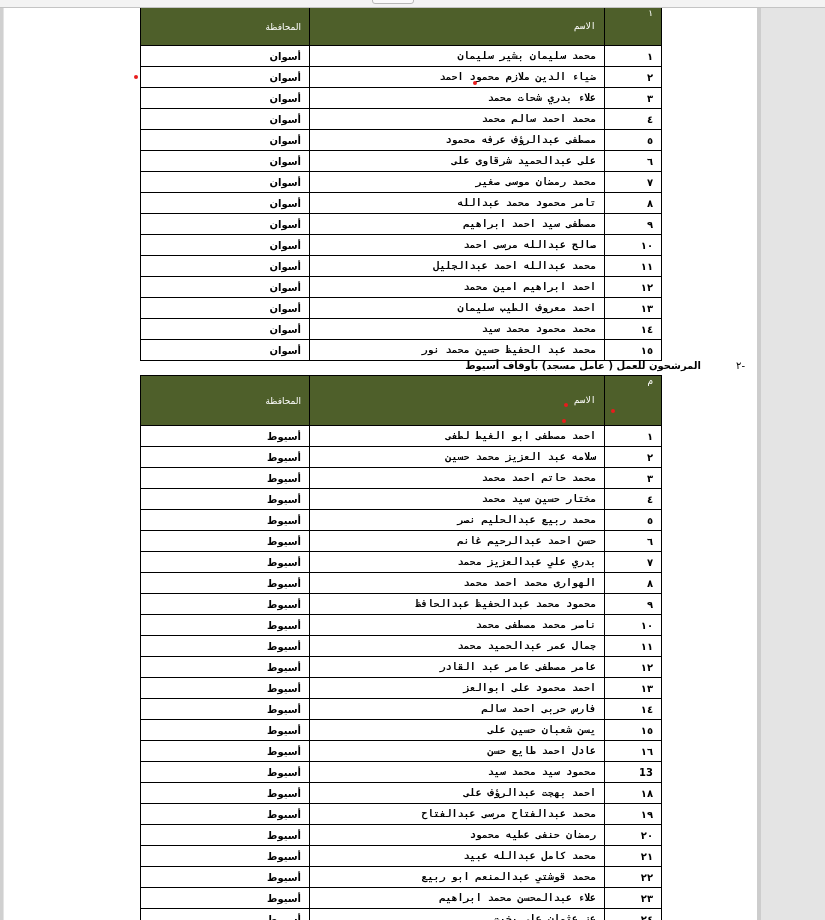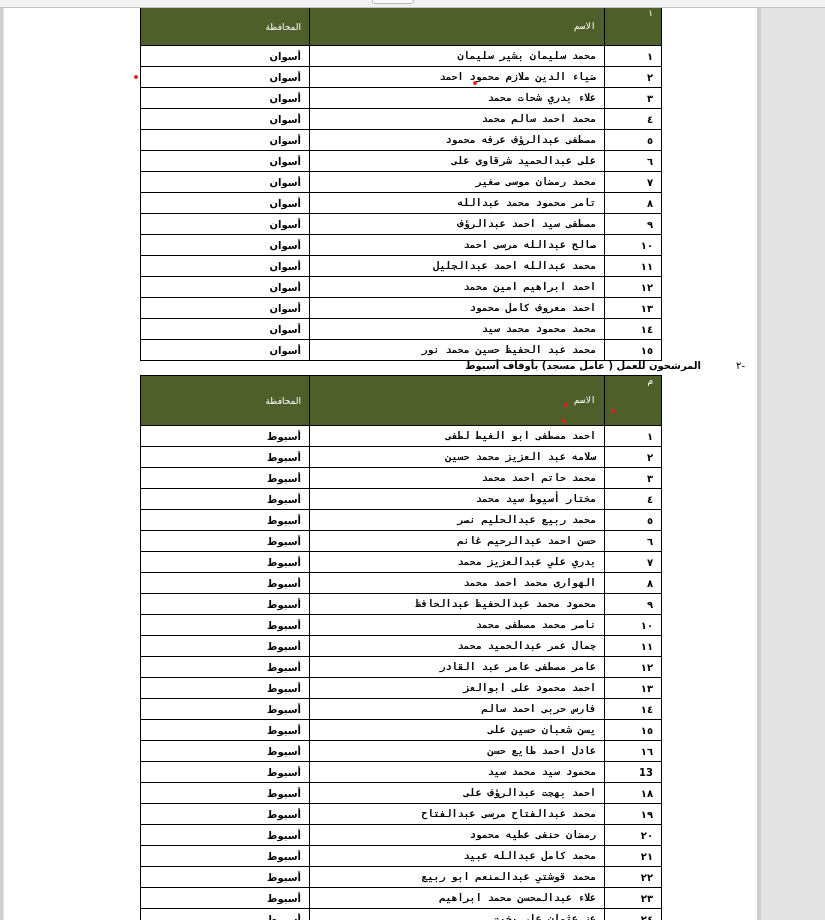--- a/index.html
+++ b/index.html
@@ -111,7 +111,7 @@
         </tr>
         <tr>
           <td class="col-num">٩</td>
-          <td class="col-name">مصطفى سيد احمد عبدالرؤف</td>
+          <td class="col-name">مصطفى سيد احمد ابراهيم</td>
           <td class="col-gov">أسوان</td>
         </tr>
         <tr>

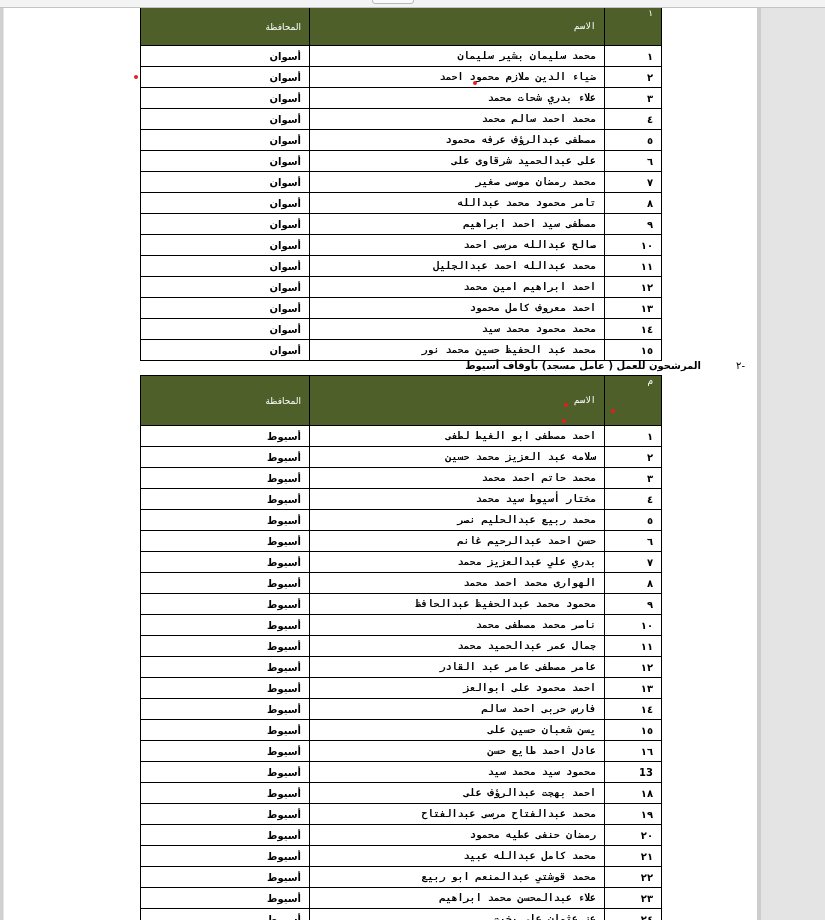--- a/index.html
+++ b/index.html
@@ -131,7 +131,7 @@
         </tr>
         <tr>
           <td class="col-num">١٣</td>
-          <td class="col-name">احمد معروف كامل محمود</td>
+          <td class="col-name">احمد معروف الطيب سليمان</td>
           <td class="col-gov">أسوان</td>
         </tr>
         <tr>

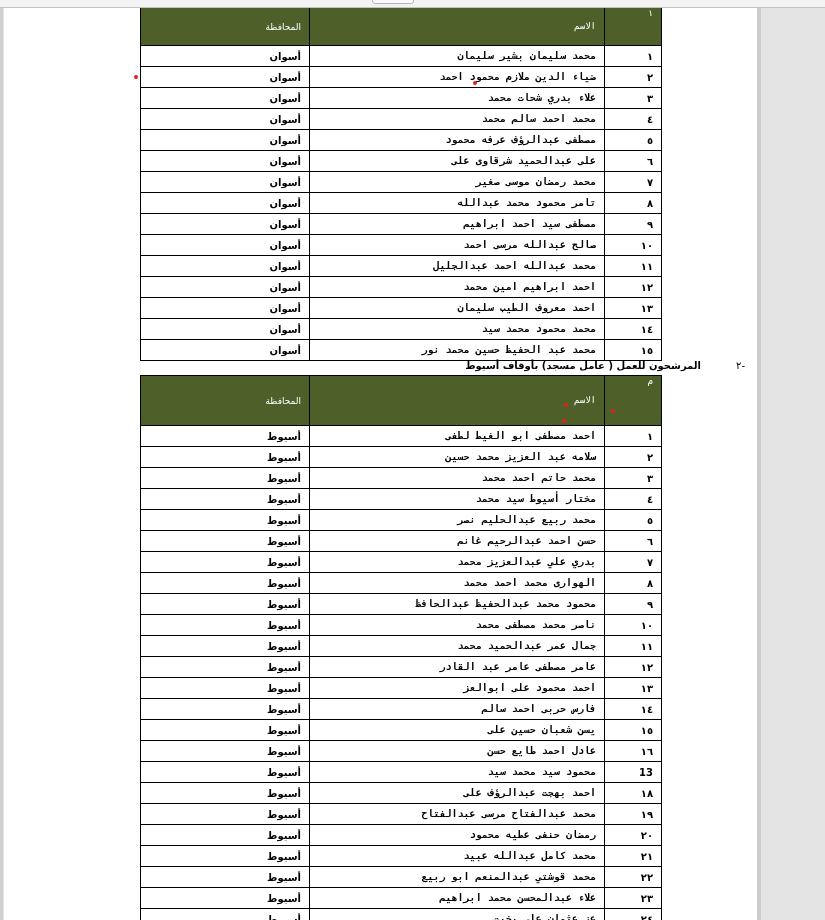--- a/index.html
+++ b/index.html
@@ -176,7 +176,7 @@
         </tr>
         <tr>
           <td class="col-num">٤</td>
-          <td class="col-name">مختار أسيوط سيد محمد</td>
+          <td class="col-name">مختار حسين سيد محمد</td>
           <td class="col-gov">أسيوط</td>
         </tr>
         <tr>

